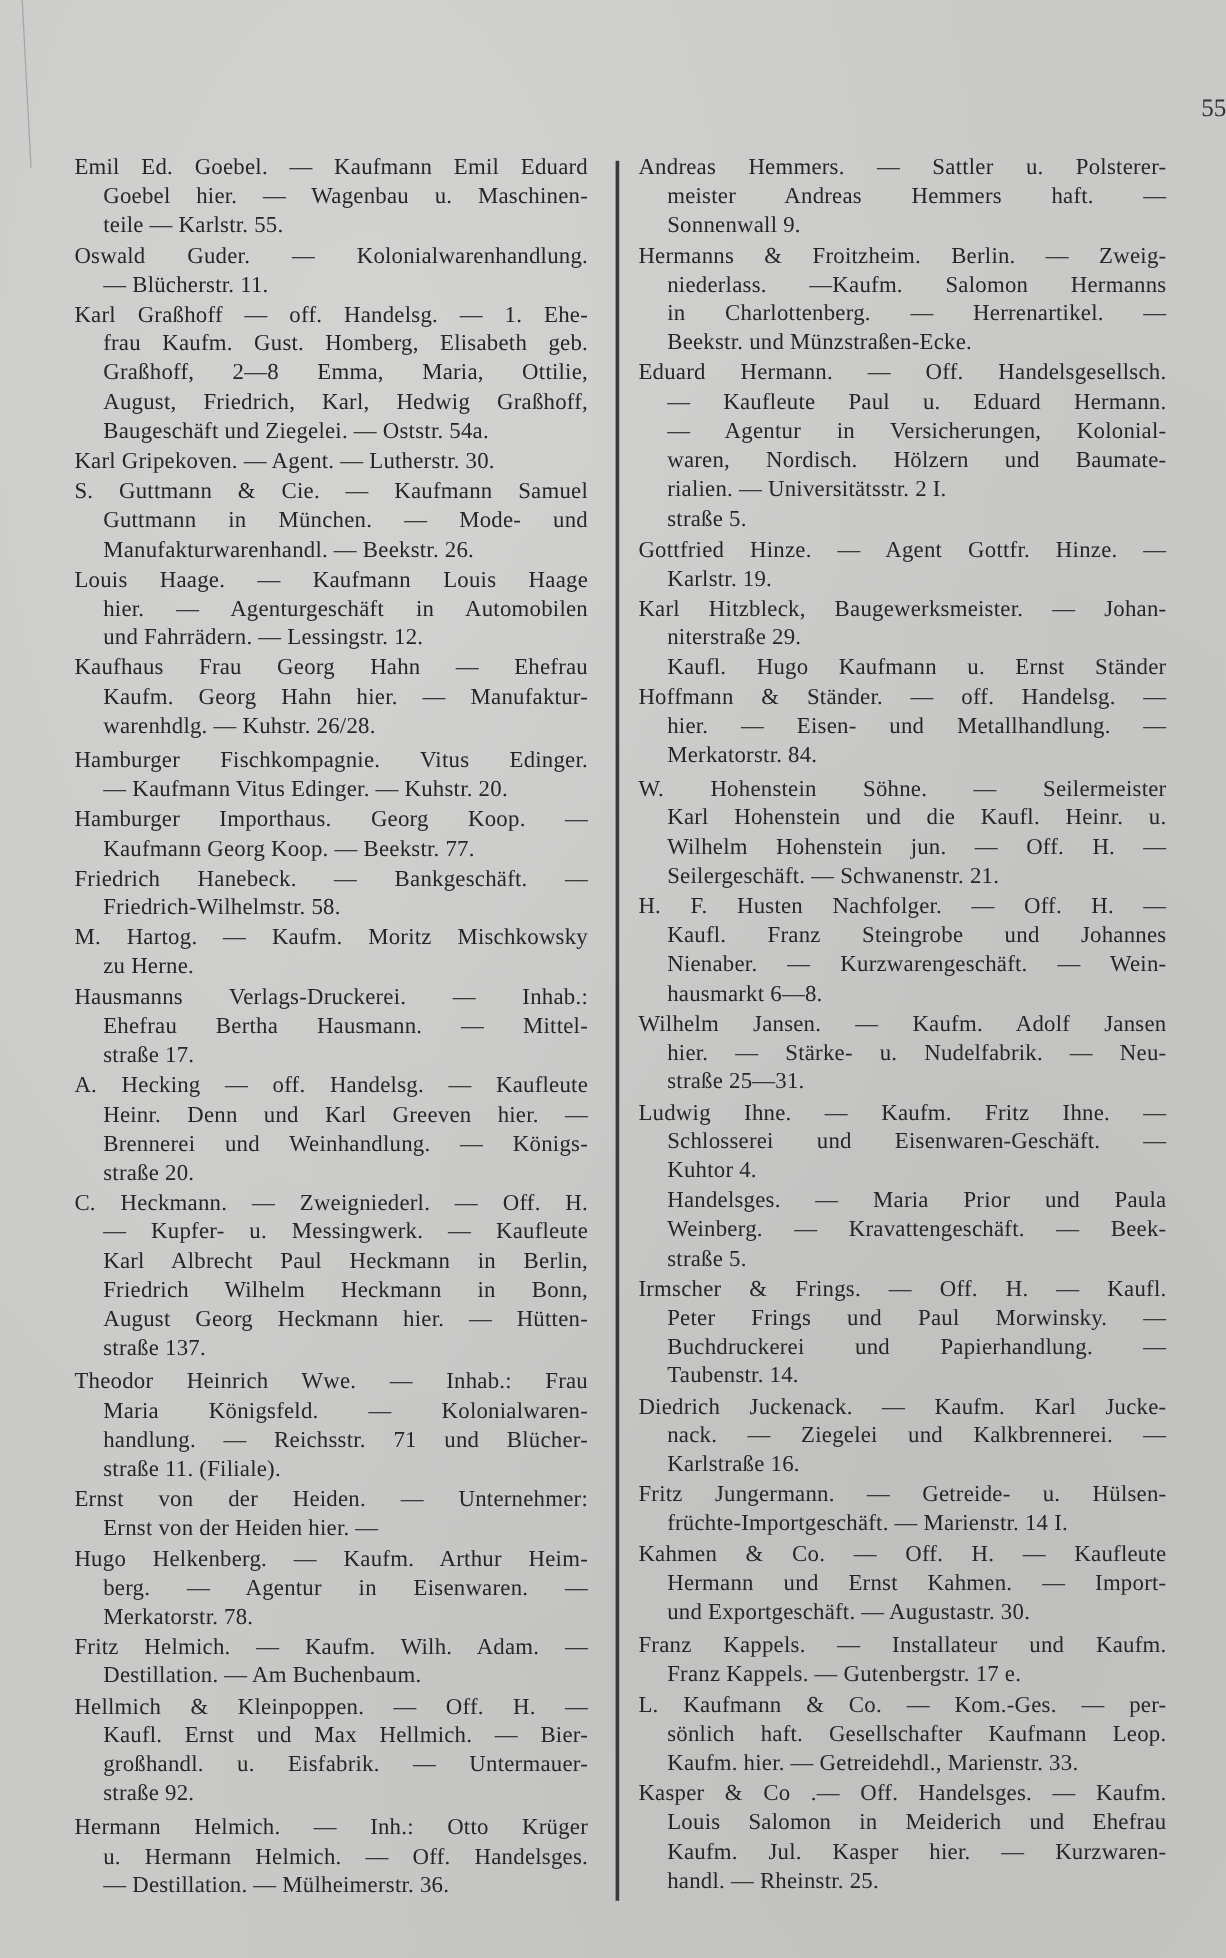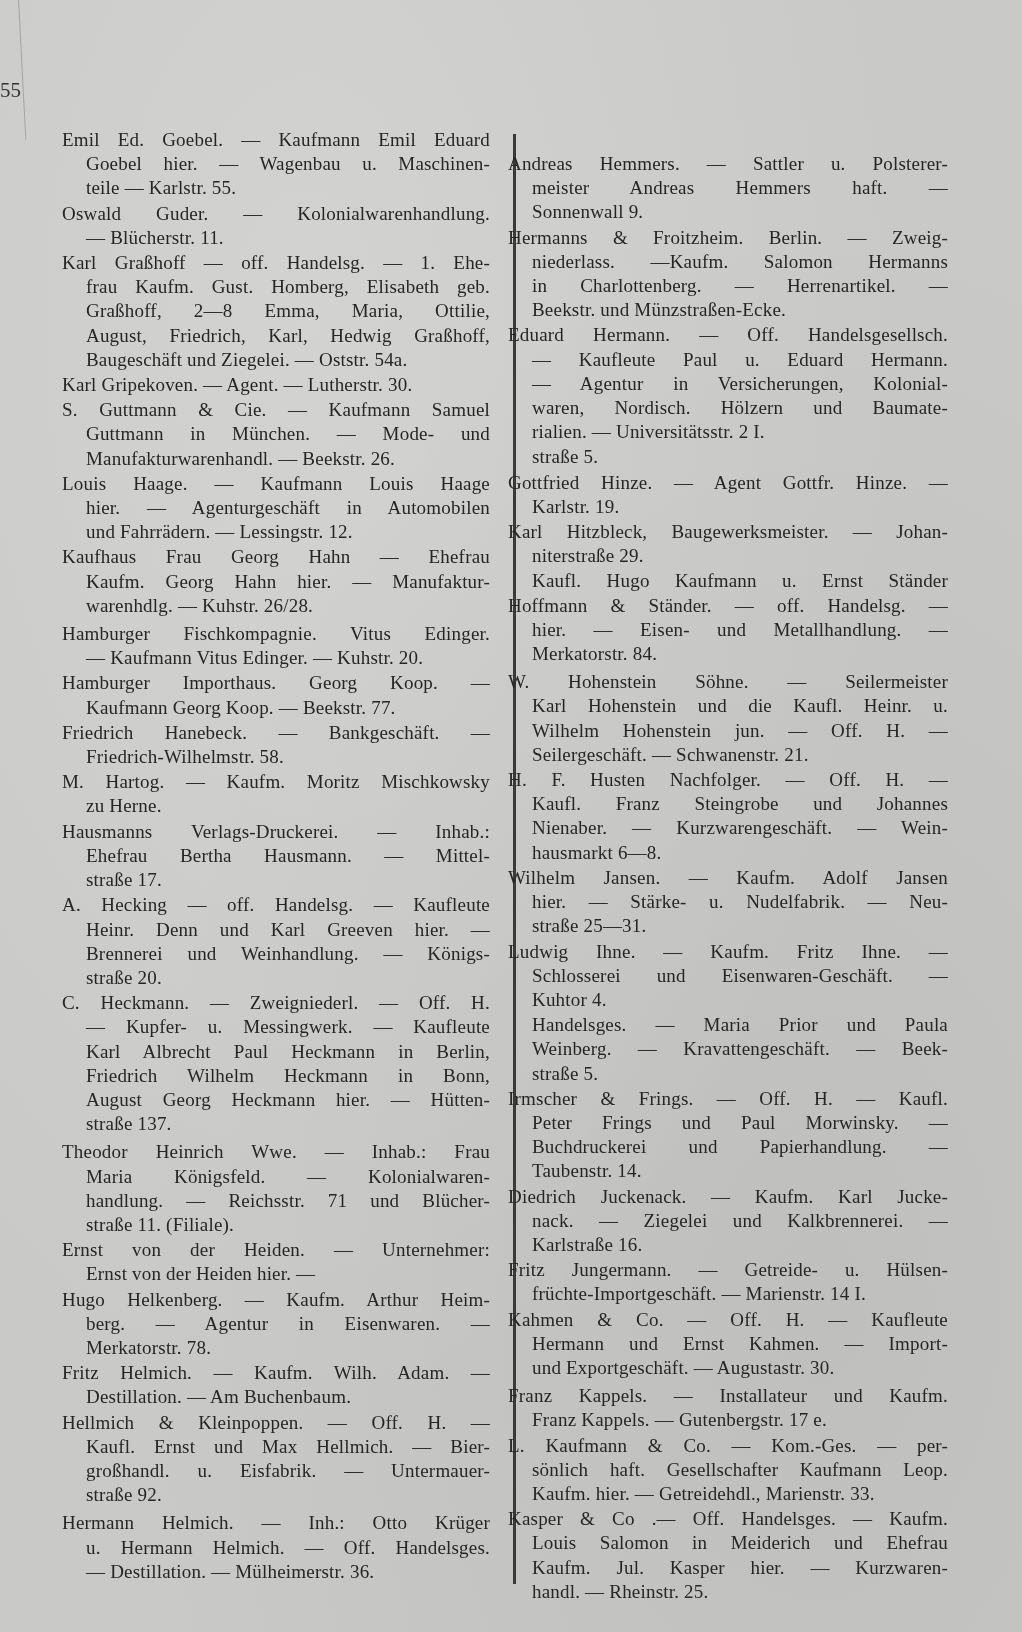--- a/index.html
+++ b/index.html
@@ -18,7 +18,7 @@
     background: rgba(90,90,90,0.35); transform: rotate(-3deg); transform-origin: top;
   }
   .page-number {
-    position: absolute; top: 78px; left: 0; width: 1022px; text-align: left;
+    position: absolute; top: 78px; left: 0; width: 1022px; text-align: right;
     font-size: 21px; font-family: "Liberation Serif", serif; color: #333;
   }
   .column {

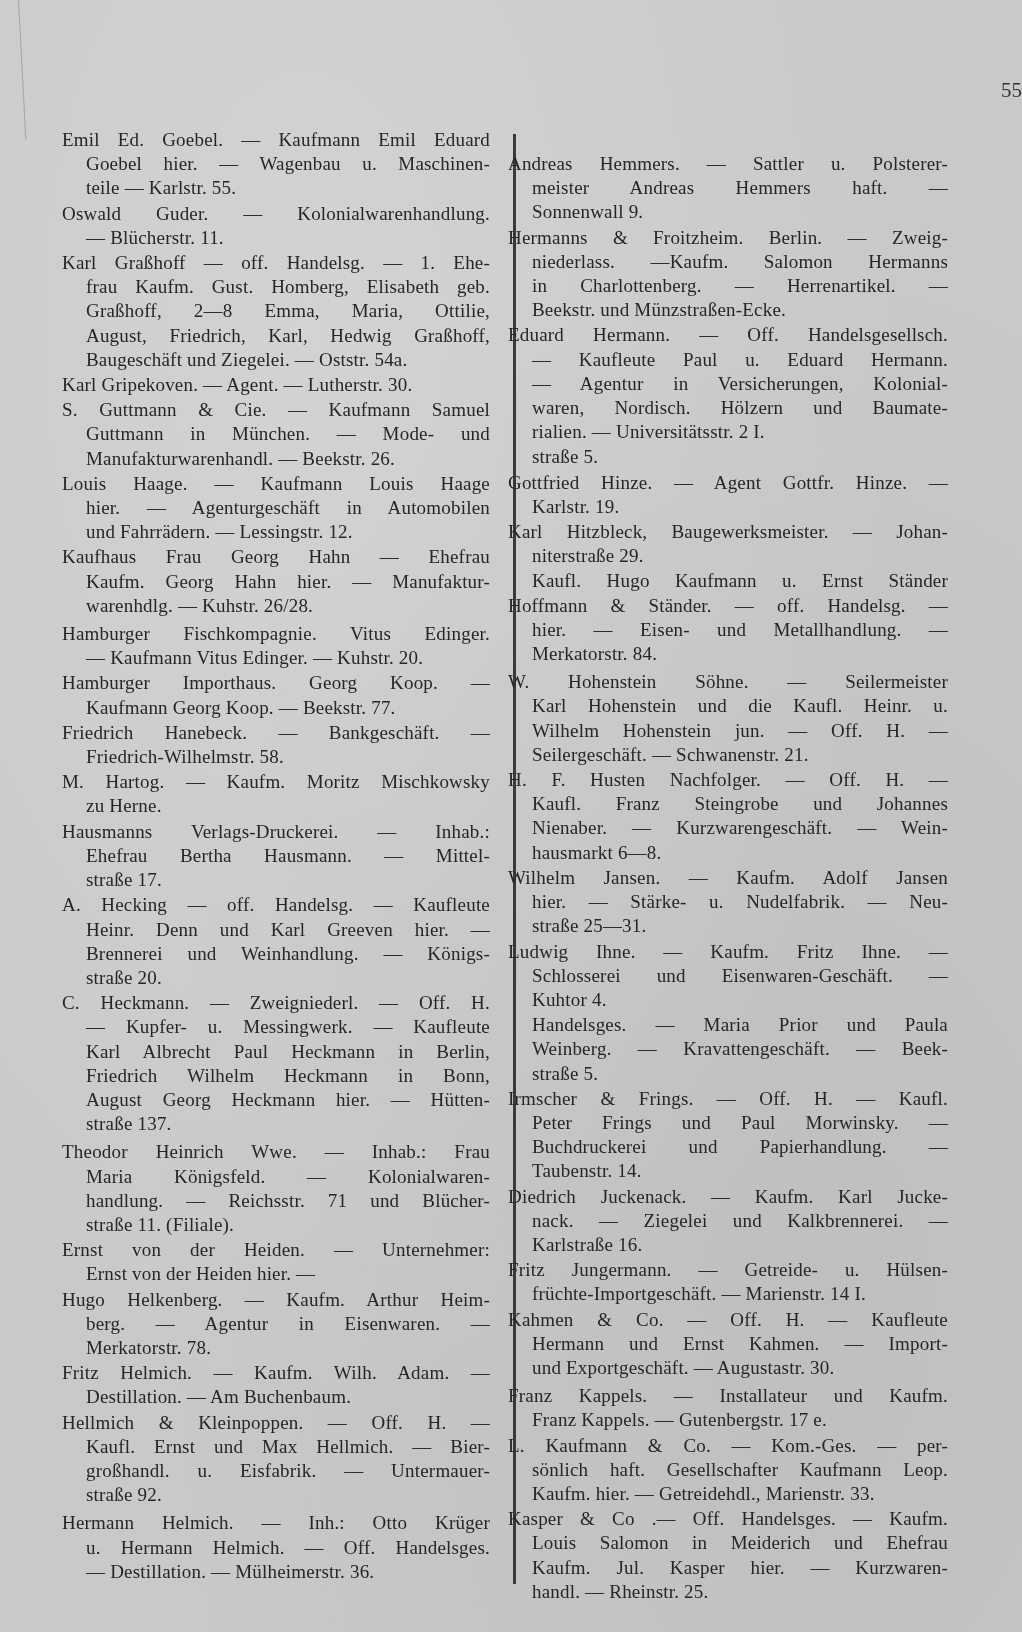--- a/index.html
+++ b/index.html
@@ -28,7 +28,7 @@
     letter-spacing: 0.2px;
   }
   .col-left { left: 62px; }
-  .col-right { left: 508px; width: 440px; margin-top: 24px; }
+  .col-right { left: 532px; width: 440px; }
   .divider {
     position: absolute; left: 513px; top: 134px; width: 3px; height: 1450px;
     background: #3a3a3a;

